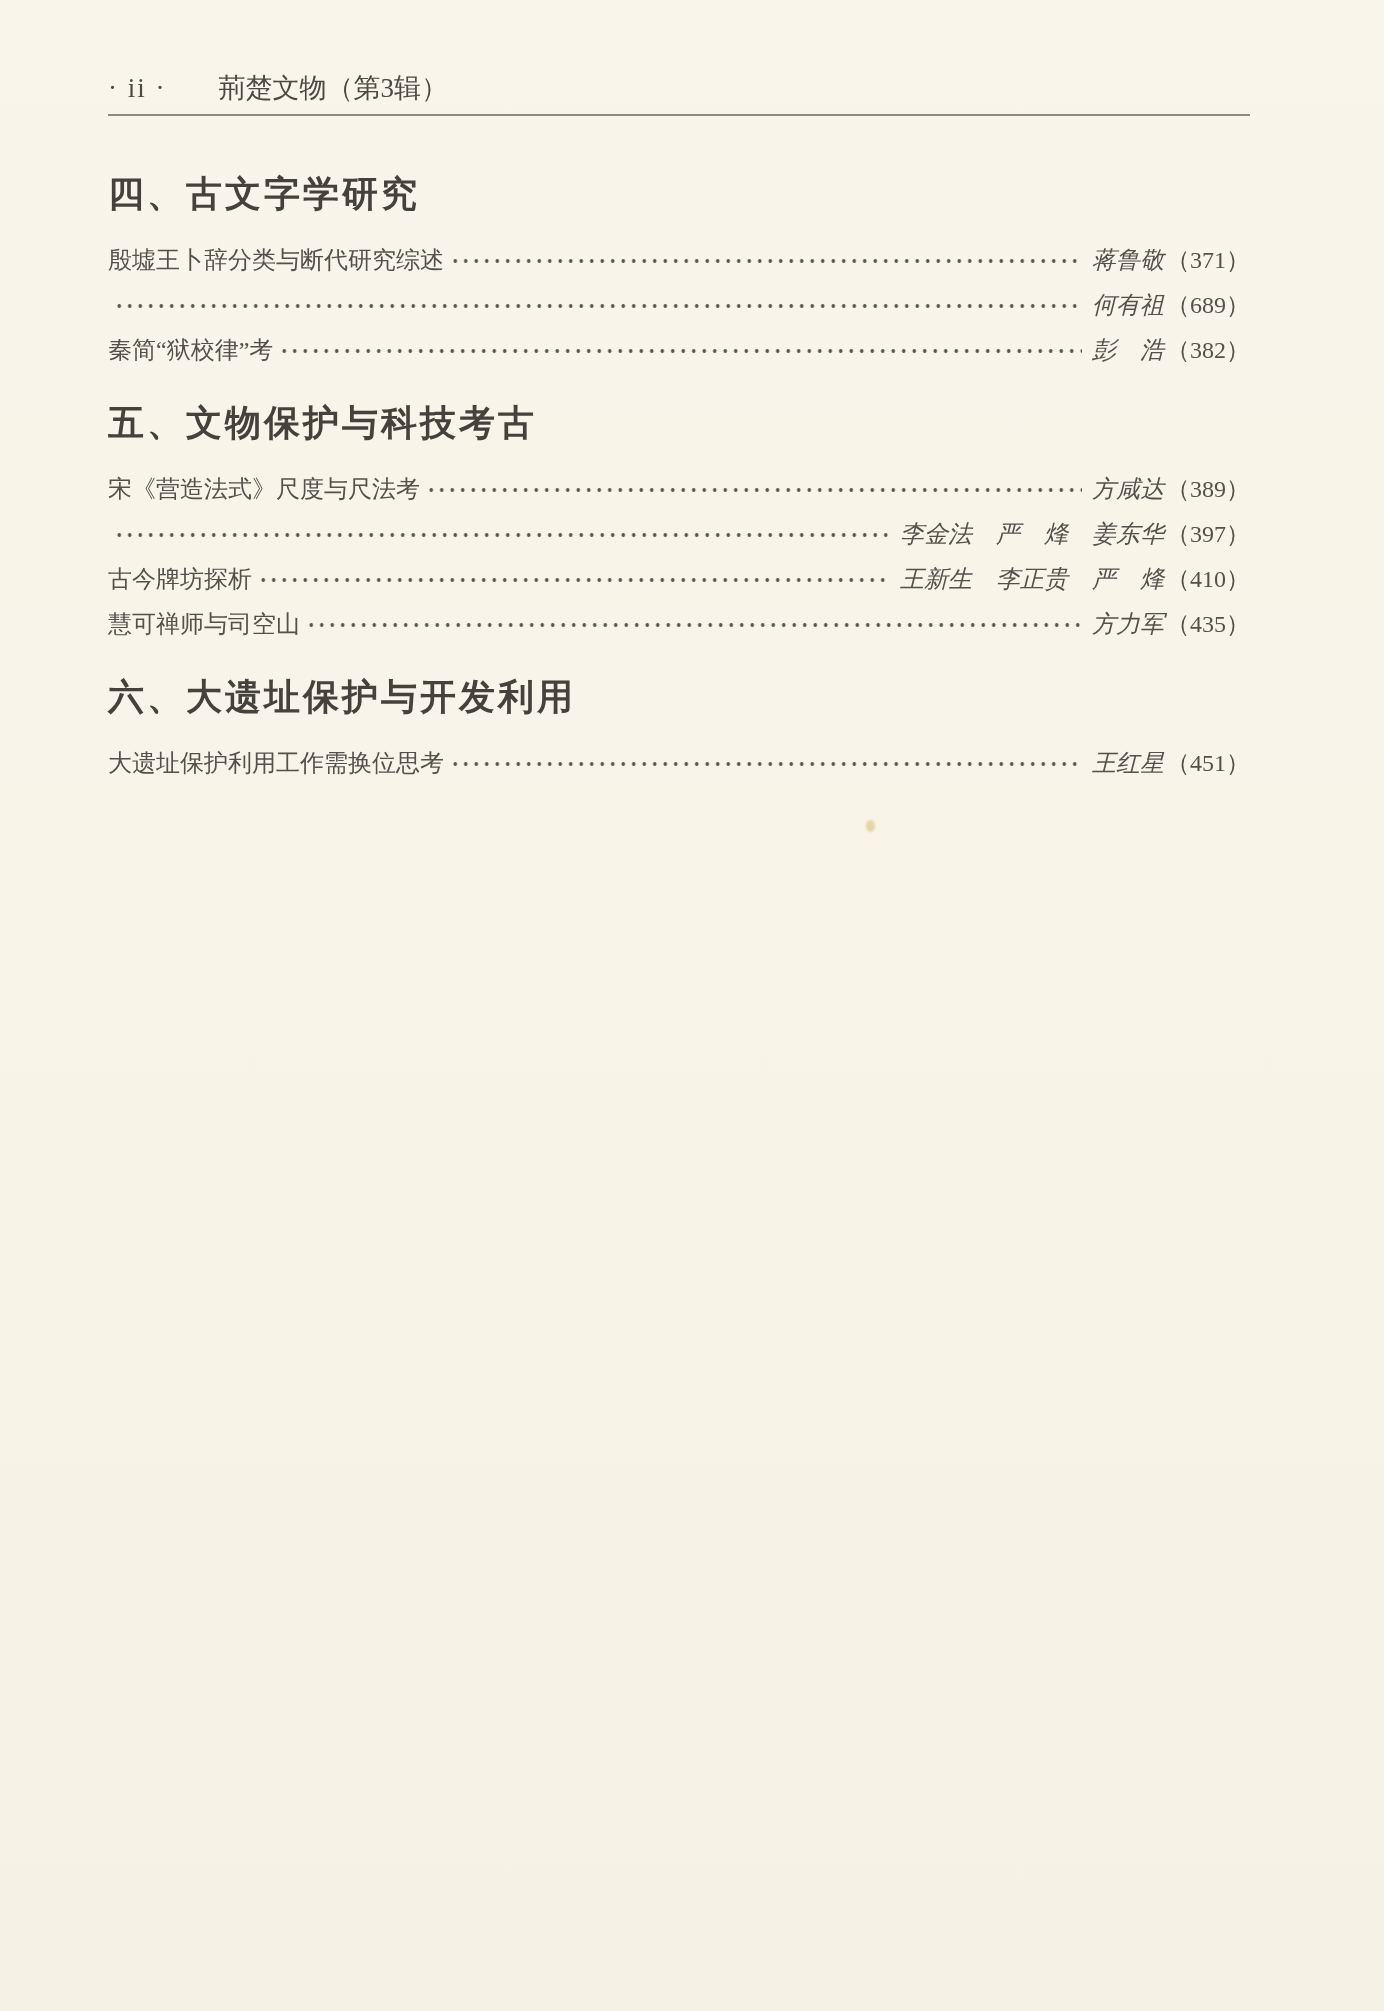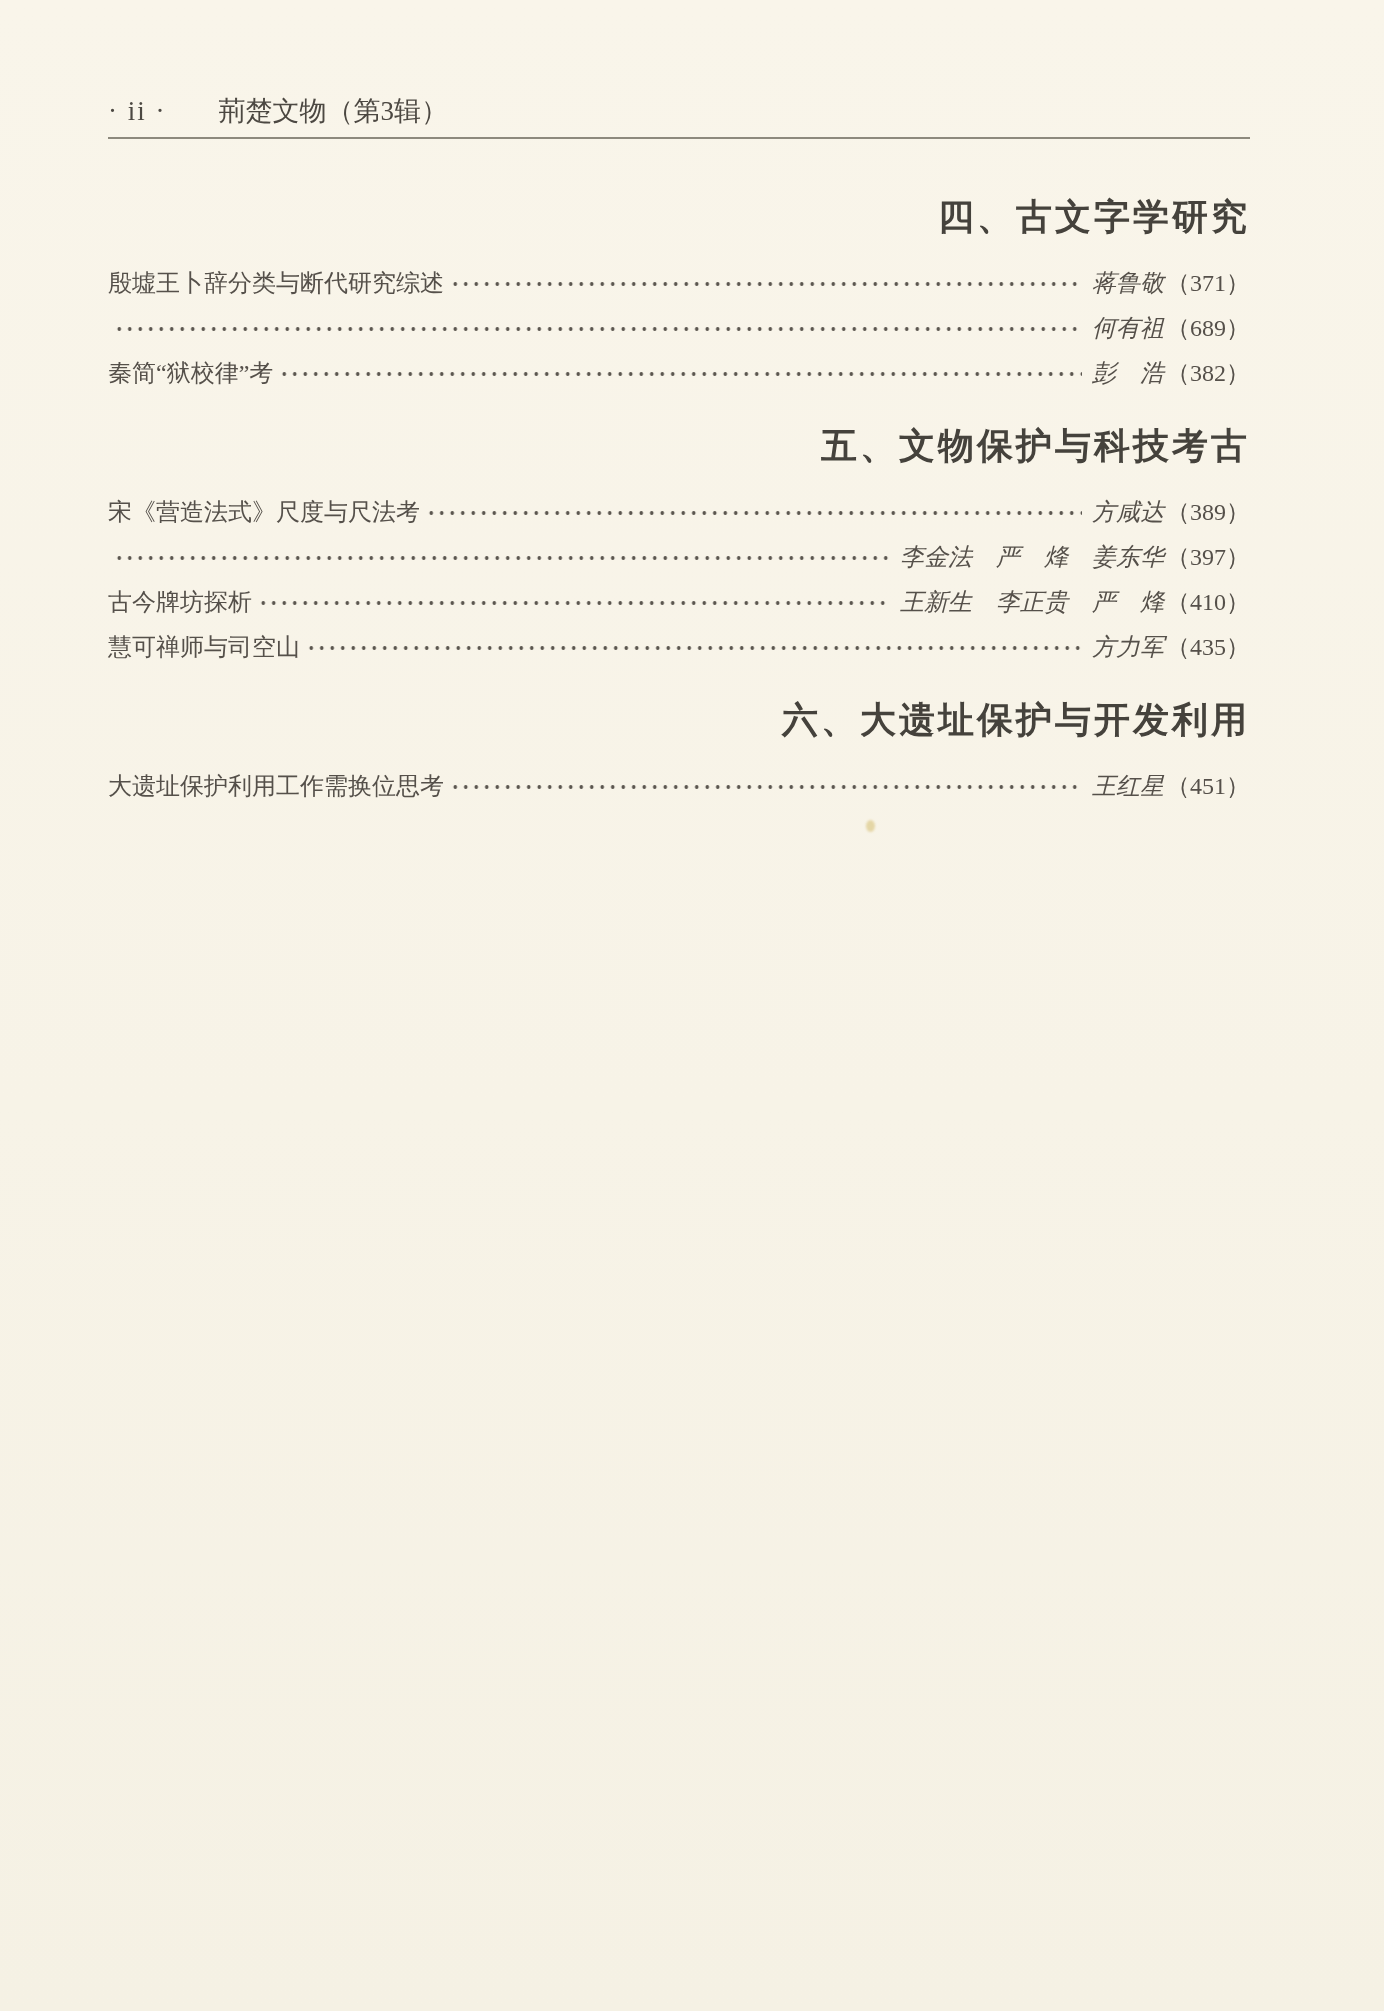--- a/index.html
+++ b/index.html
@@ -22,7 +22,7 @@
   }
   
   .running-header {
-    margin-top: 95px;
+    margin-top: 72px;
     font-size: 27px;
     line-height: 32px;
     color: #4c4842;

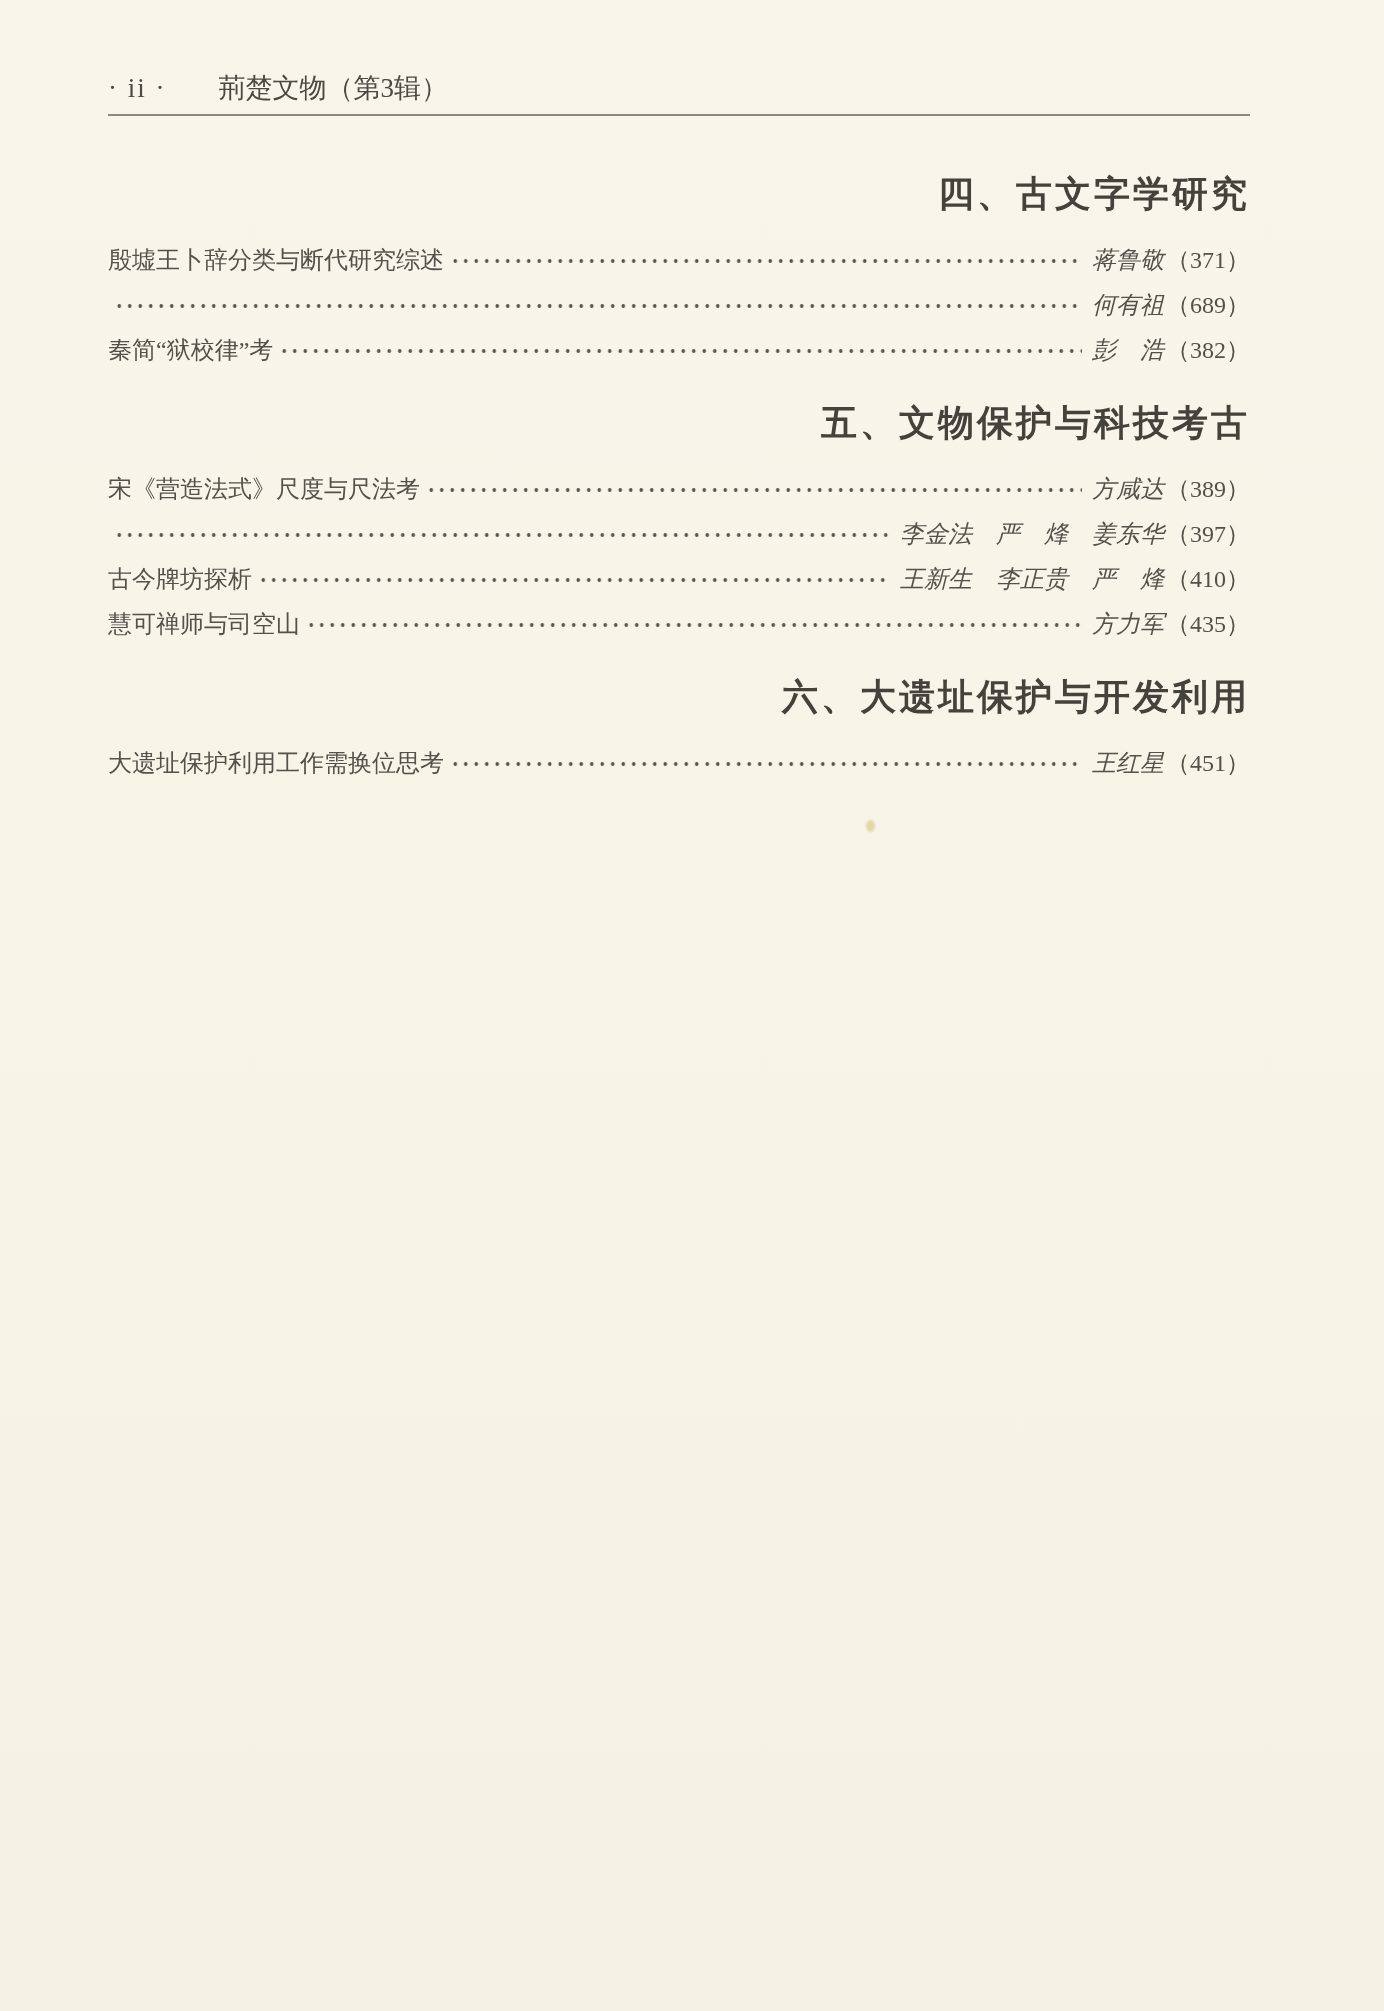--- a/index.html
+++ b/index.html
@@ -48,7 +48,7 @@
     font-weight: 700;
     font-size: 36px;
     line-height: 40px;
-    text-align: right;
+    text-align: left;
     color: #45423c;
     letter-spacing: 3px;
     margin: 30px 0 24px 0;

